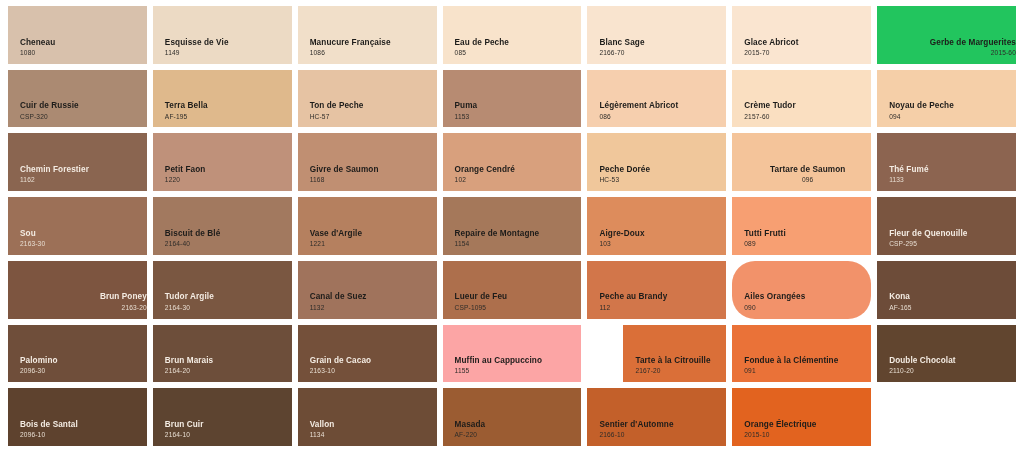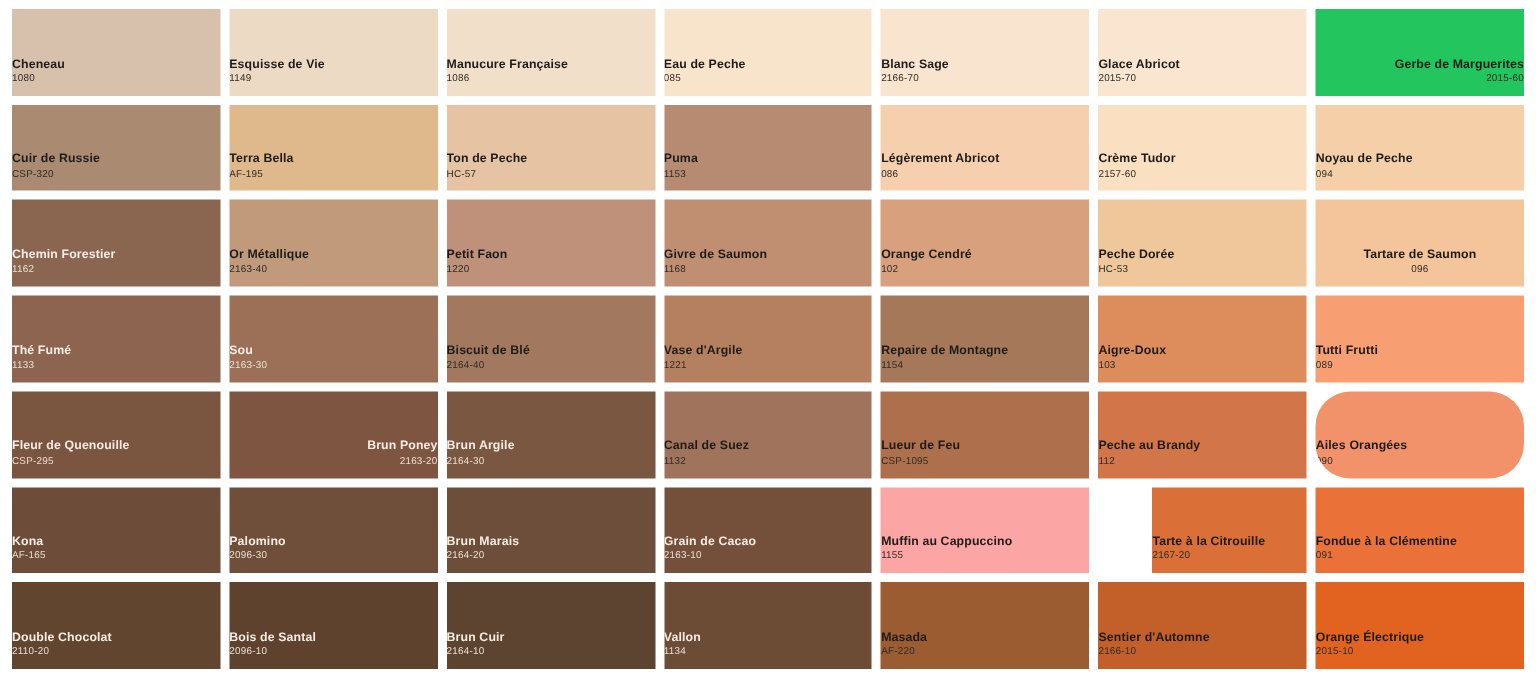--- a/index.html
+++ b/index.html
@@ -30,7 +30,7 @@
     display: flex;
     flex-direction: column;
     justify-content: flex-end;
-    padding: 0 0 6px 0;
+    padding: 0 0 6px 12px;
     box-sizing: border-box;
     overflow: hidden;
   }

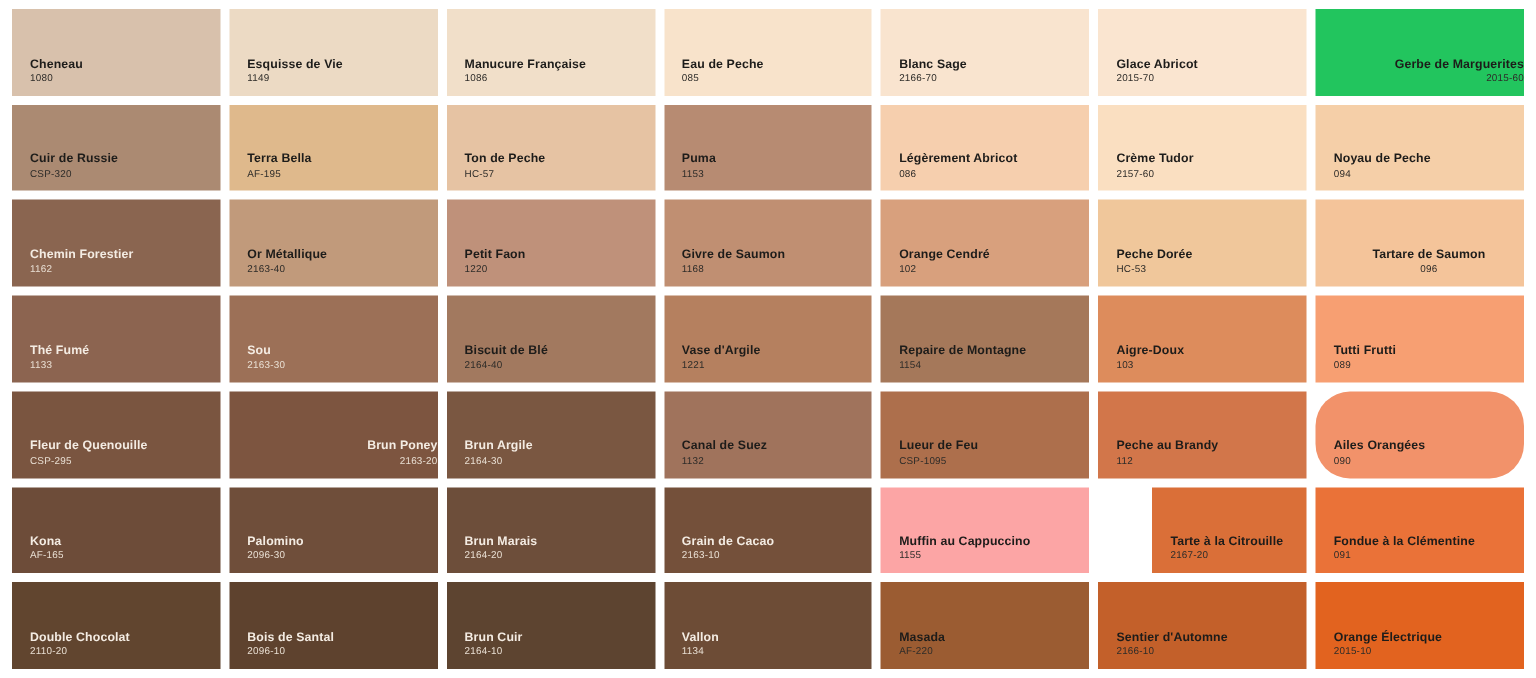--- a/index.html
+++ b/index.html
@@ -118,10 +118,6 @@
       <div class="swatch-name">Chemin Forestier</div>
       <div class="swatch-code">1162</div>
     </div>
-    <div class="swatch text-dark" style="background: rgb(193, 154, 123);">
-      <div class="swatch-name">Or Métallique</div>
-      <div class="swatch-code">2163-40</div>
-    </div>
     <div class="swatch text-dark" style="background: rgb(191, 145, 122);">
       <div class="swatch-name">Petit Faon</div>
       <div class="swatch-code">1220</div>

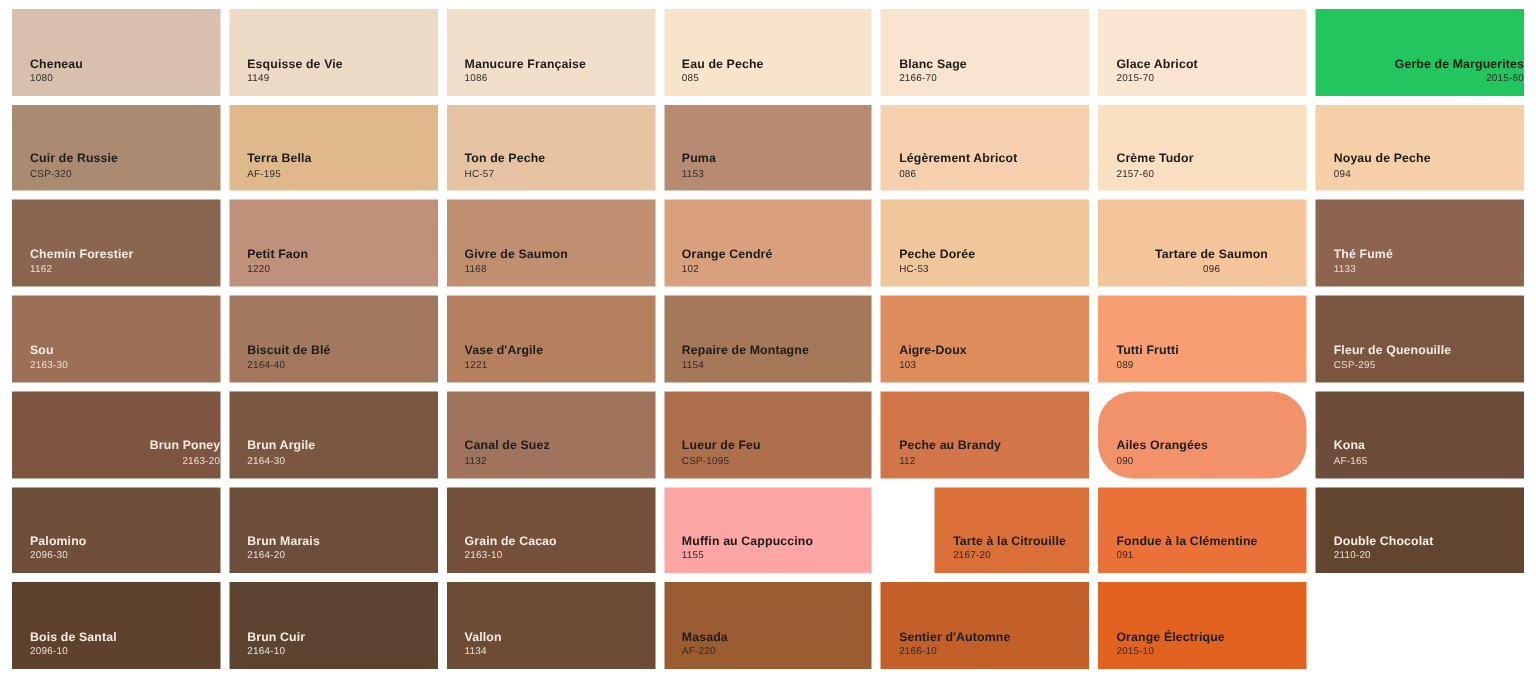--- a/index.html
+++ b/index.html
@@ -175,7 +175,7 @@
       <div class="swatch-code">2163-20</div>
     </div>
     <div class="swatch text-light" style="background: rgb(122, 87, 65);">
-      <div class="swatch-name">Brun Argile</div>
+      <div class="swatch-name">Tudor Argile</div>
       <div class="swatch-code">2164-30</div>
     </div>
     <div class="swatch text-dark" style="background: rgb(160, 115, 92);">

